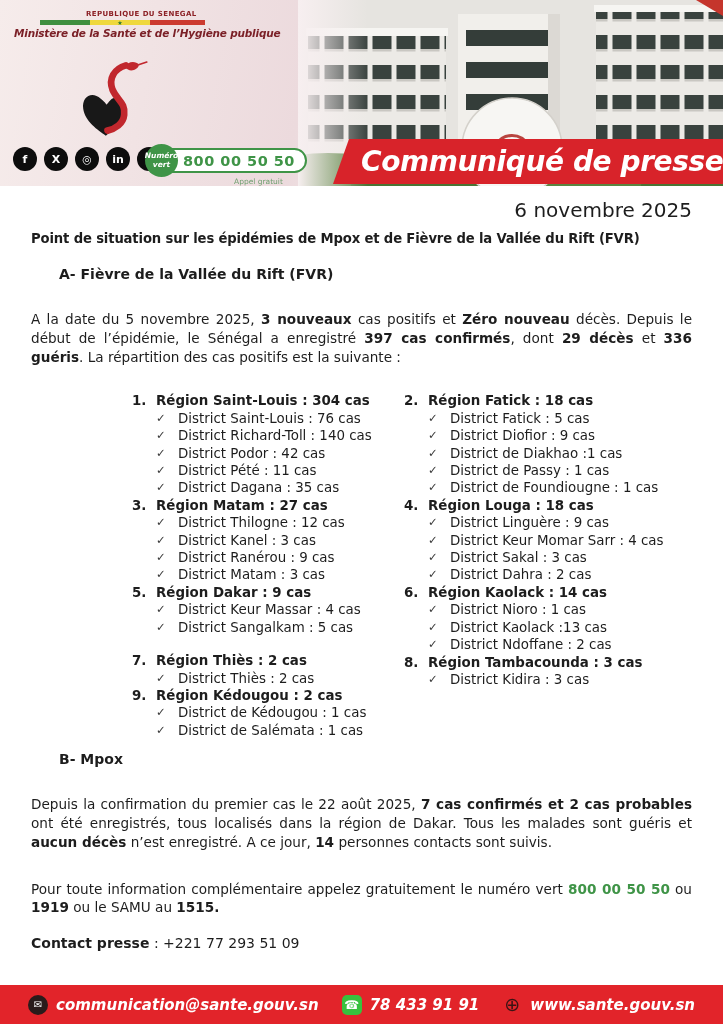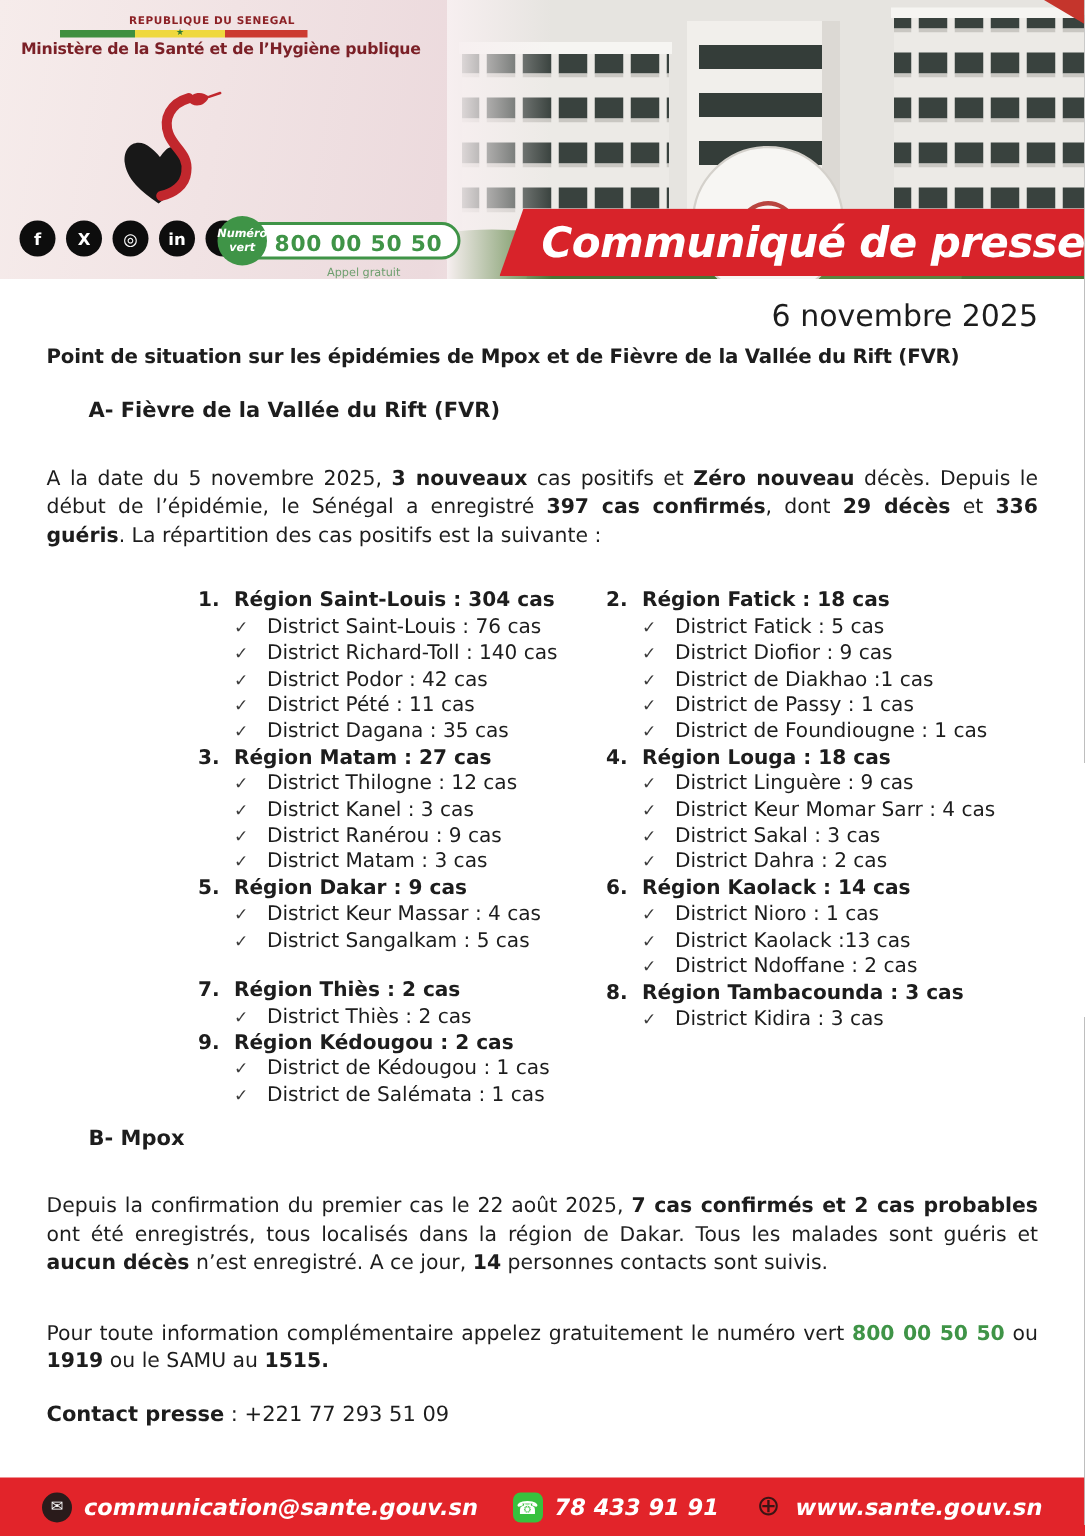--- a/index.html
+++ b/index.html
@@ -16,7 +16,7 @@
   .flag-yellow { width:60px; background:#efd83e; position:relative; }
   .flag-red { width:55px; background:#cc3a30; }
   .flag-star { position:absolute; left:50%; top:50%; transform:translate(-50%,-56%); font-size:6px; color:#2f7a33; line-height:1; }
-  .ministry { position:absolute; top:27px; left:14px; font-size:10.5px; font-weight:bold; color:#7b2027; letter-spacing:-0.2px; }
+  .ministry { position:absolute; top:27px; left:14px; font-size:10.5px; font-weight:bold; font-style:italic; color:#7b2027; letter-spacing:-0.2px; }
   .logo { position:absolute; top:52px; left:66px; width:98px; height:92px; }
   .logo svg { width:100%; height:100%; display:block; }
   .social { position:absolute; left:13px; top:147px; display:flex; gap:7px; }

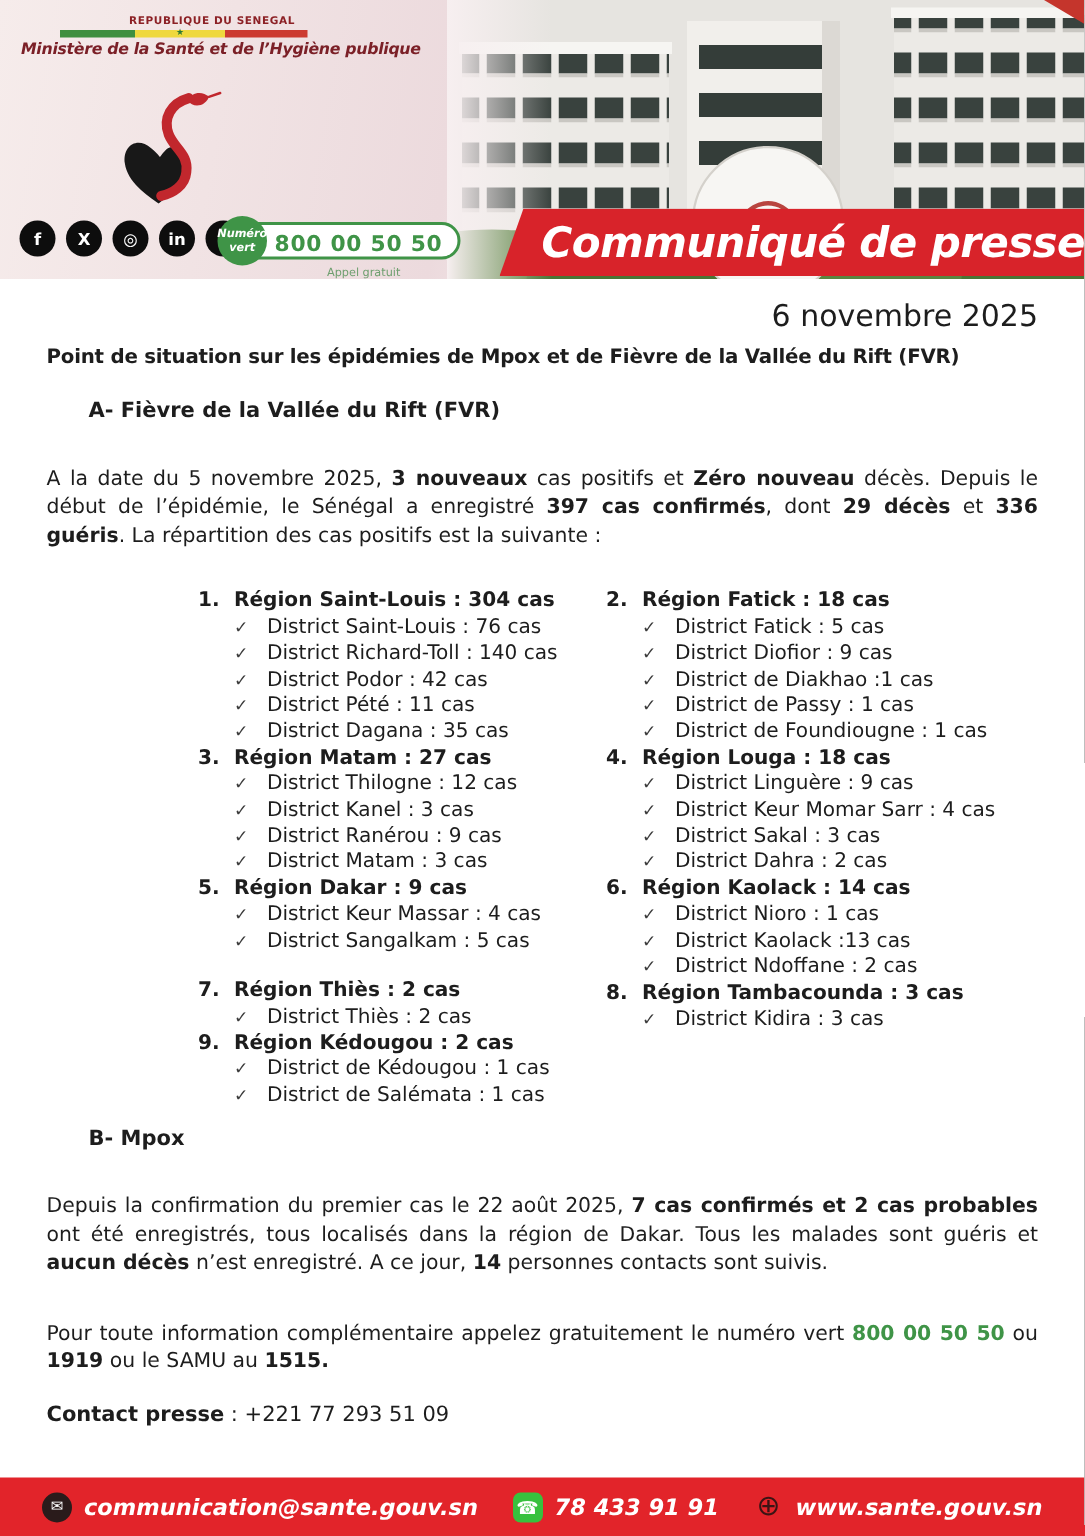--- a/index.html
+++ b/index.html
@@ -21,7 +21,7 @@
   .logo svg { width:100%; height:100%; display:block; }
   .social { position:absolute; left:13px; top:147px; display:flex; gap:7px; }
   .soc { width:24px; height:24px; border-radius:50%; background:#0d0d0d; color:#fff; font-size:11px; font-weight:bold; display:flex; align-items:center; justify-content:center; line-height:1; }
-  .nv-badge { position:absolute; left:150px; top:148px; display:flex; align-items:flex-end; background:#fff; border:2px solid #3f9447; border-radius:15px; height:25px; padding:0 10px 0 0; }
+  .nv-badge { position:absolute; left:150px; top:148px; display:flex; align-items:center; background:#fff; border:2px solid #3f9447; border-radius:15px; height:25px; padding:0 10px 0 0; }
   .nv-circle { width:33px; height:33px; margin:-6px 5px -6px -7px; background:#3f9447; border-radius:50%; color:#fff; font-size:7.5px; font-style:italic; font-weight:bold; display:flex; flex-direction:column; align-items:center; justify-content:center; line-height:1.15; }
   .nv-number { color:#3f9447; font-weight:bold; font-size:14.5px; letter-spacing:0.5px; white-space:nowrap; }
   .nv-sub { position:absolute; left:218px; top:177px; font-size:7.5px; color:#6f9f6f; }

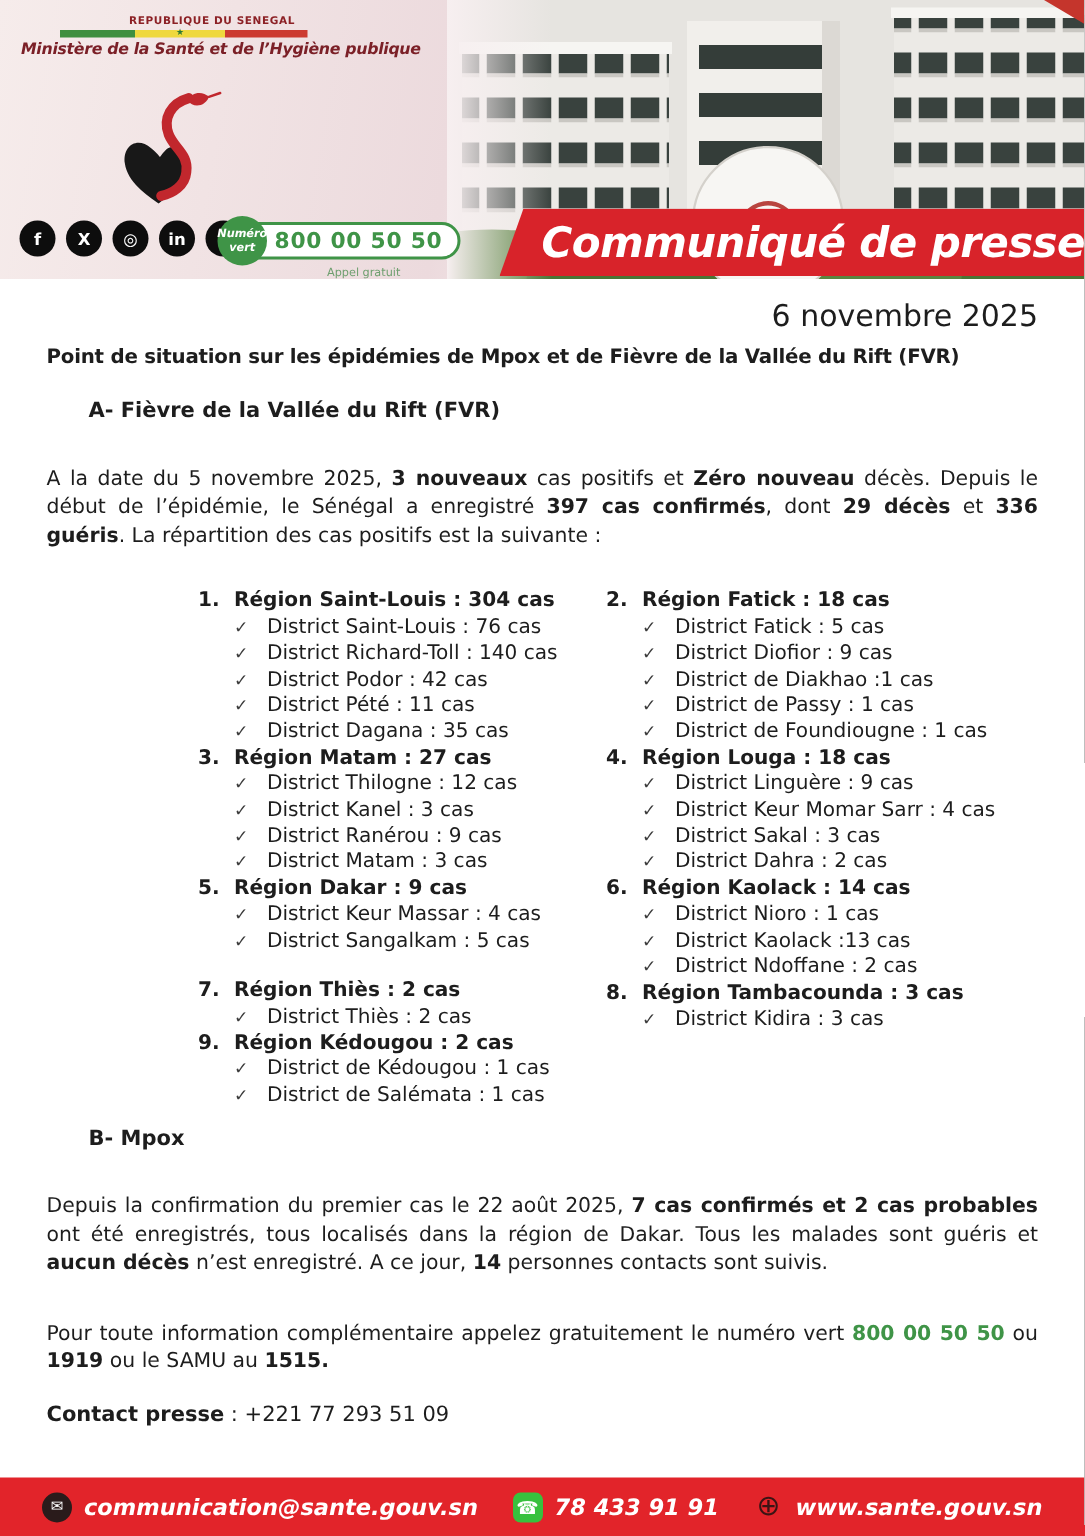--- a/index.html
+++ b/index.html
@@ -24,7 +24,7 @@
   .nv-badge { position:absolute; left:150px; top:148px; display:flex; align-items:center; background:#fff; border:2px solid #3f9447; border-radius:15px; height:25px; padding:0 10px 0 0; }
   .nv-circle { width:33px; height:33px; margin:-6px 5px -6px -7px; background:#3f9447; border-radius:50%; color:#fff; font-size:7.5px; font-style:italic; font-weight:bold; display:flex; flex-direction:column; align-items:center; justify-content:center; line-height:1.15; }
   .nv-number { color:#3f9447; font-weight:bold; font-size:14.5px; letter-spacing:0.5px; white-space:nowrap; }
-  .nv-sub { position:absolute; left:218px; top:177px; font-size:7.5px; color:#6f9f6f; }
+  .nv-sub { position:absolute; left:234px; top:177px; font-size:7.5px; color:#6f9f6f; }
   .banner { position:absolute; right:0; top:139px; left:333px; height:45px; background:#d8232a; clip-path:polygon(16px 0,100% 0,100% 100%,0 100%); display:flex; align-items:center; padding-left:28px; }
   .banner-text { color:#fff; font-size:28px; font-weight:bold; font-style:italic; letter-spacing:-0.4px; white-space:nowrap; }
 

